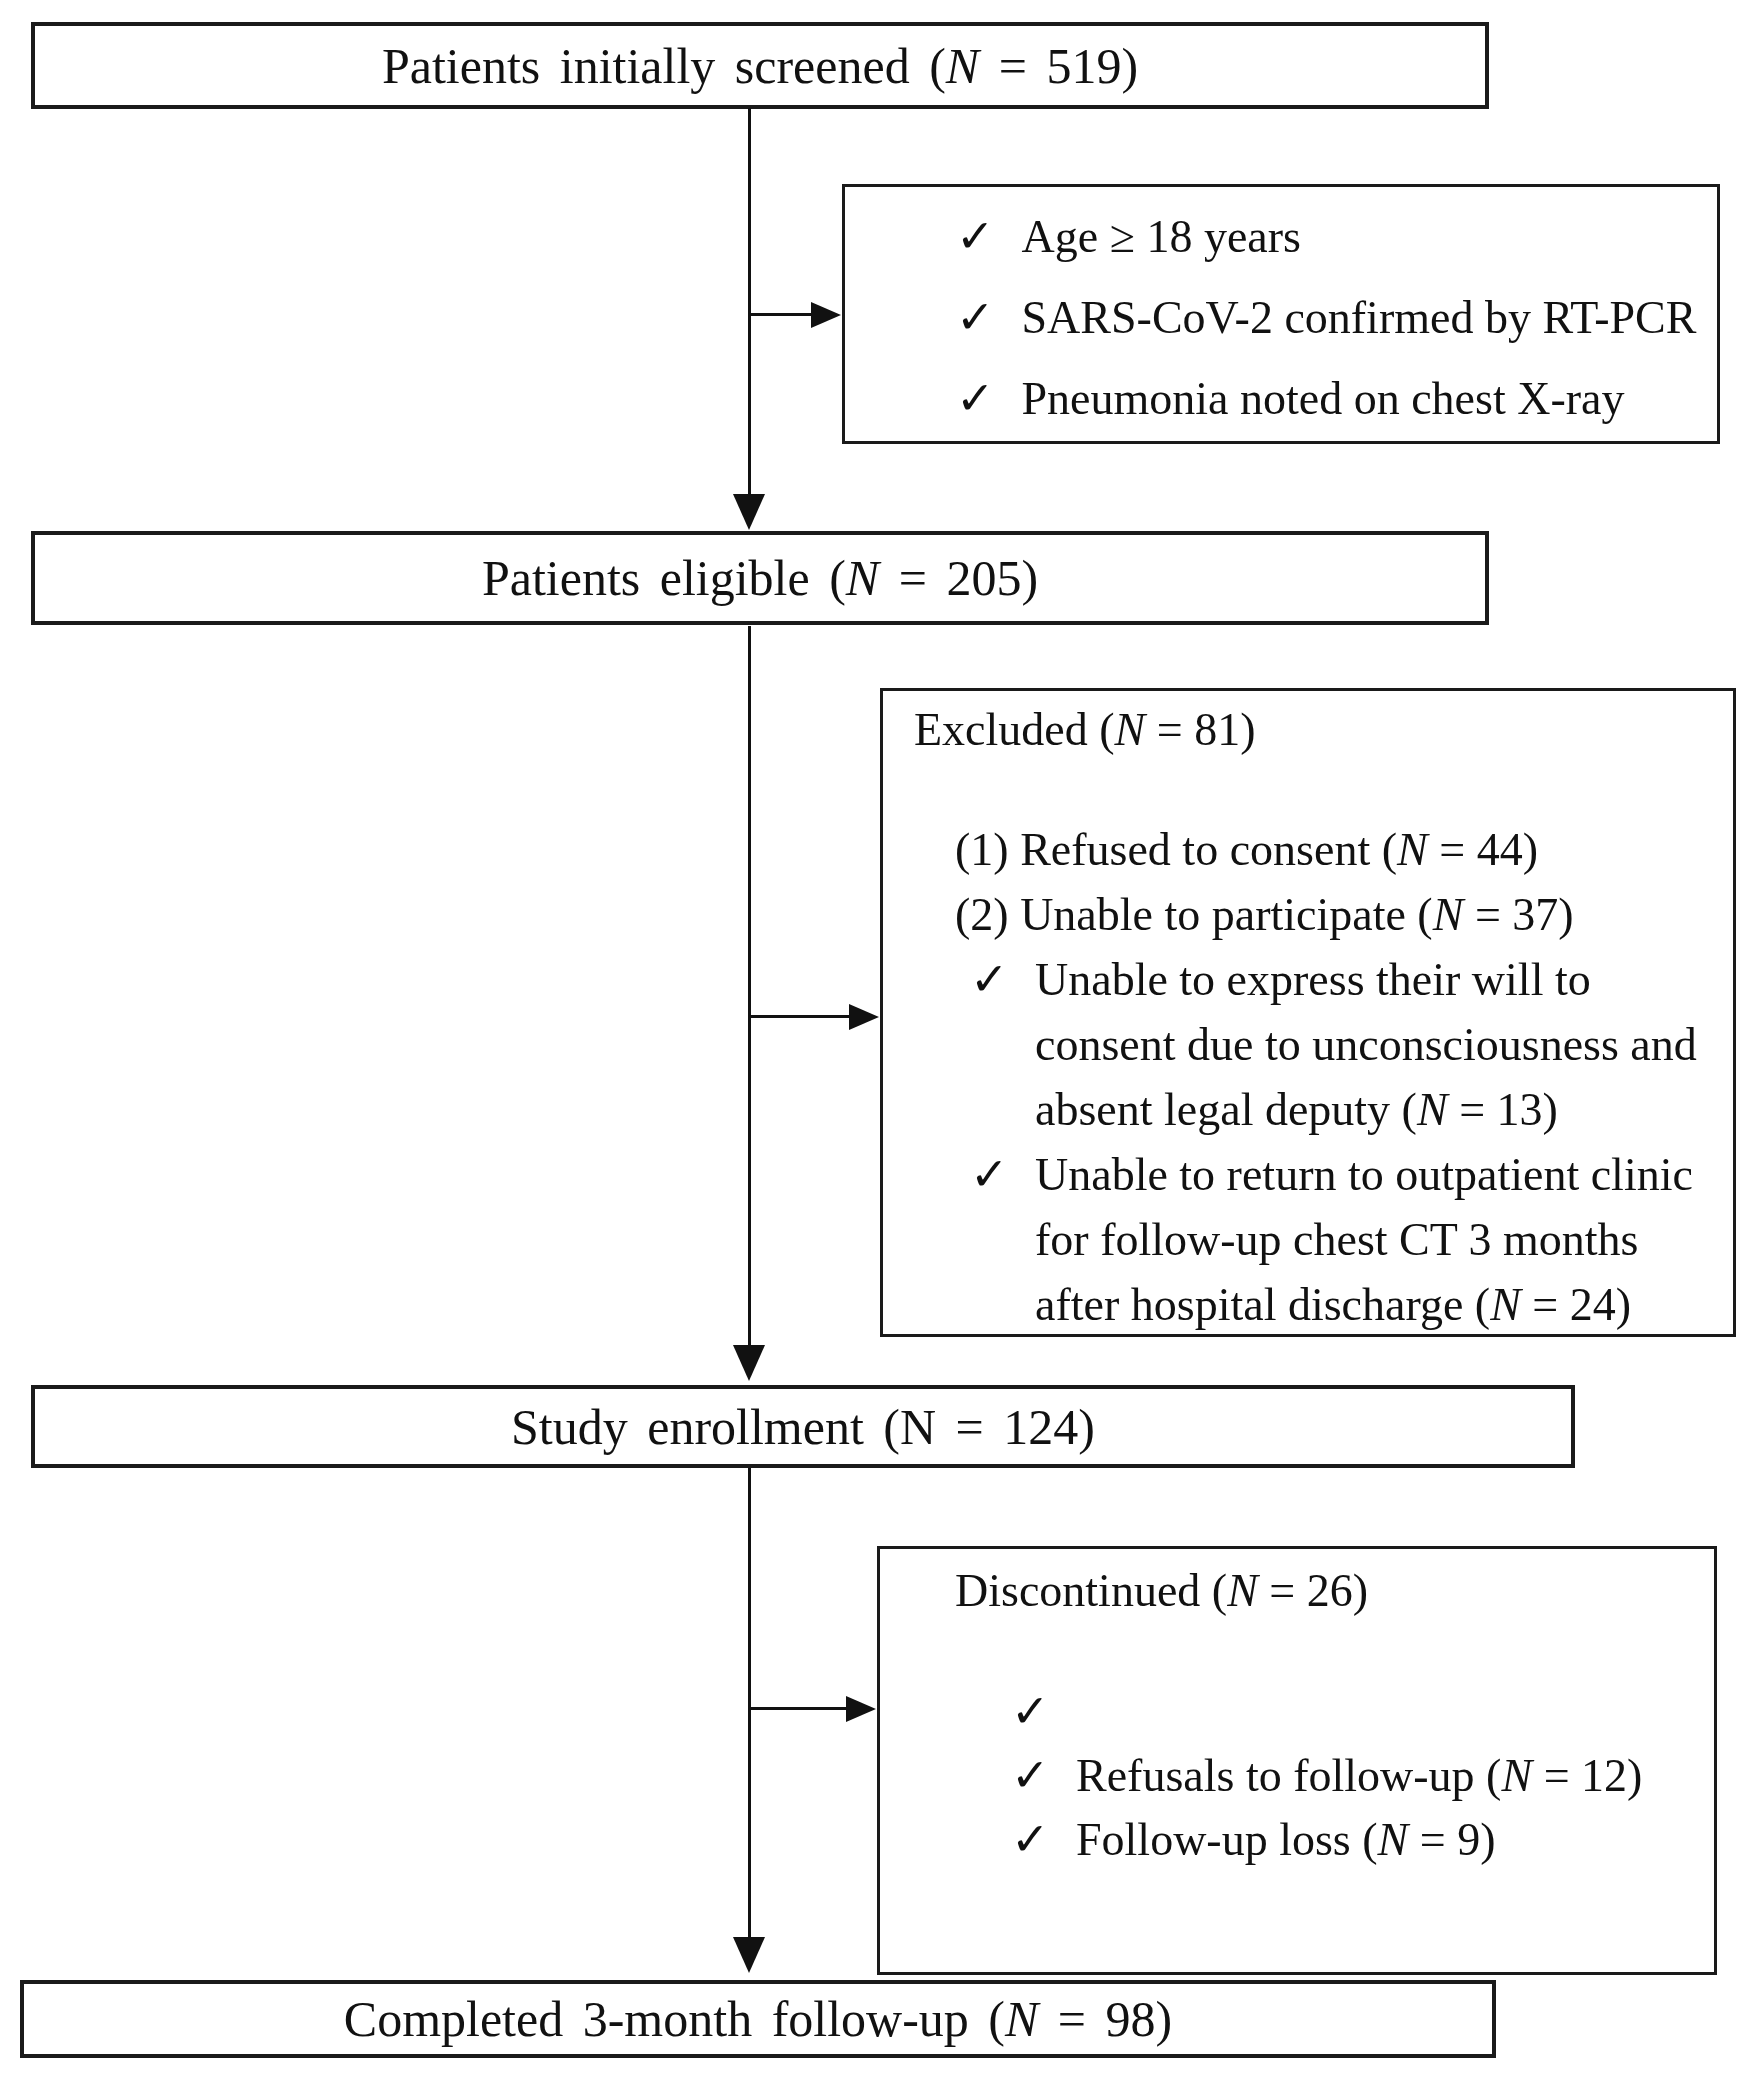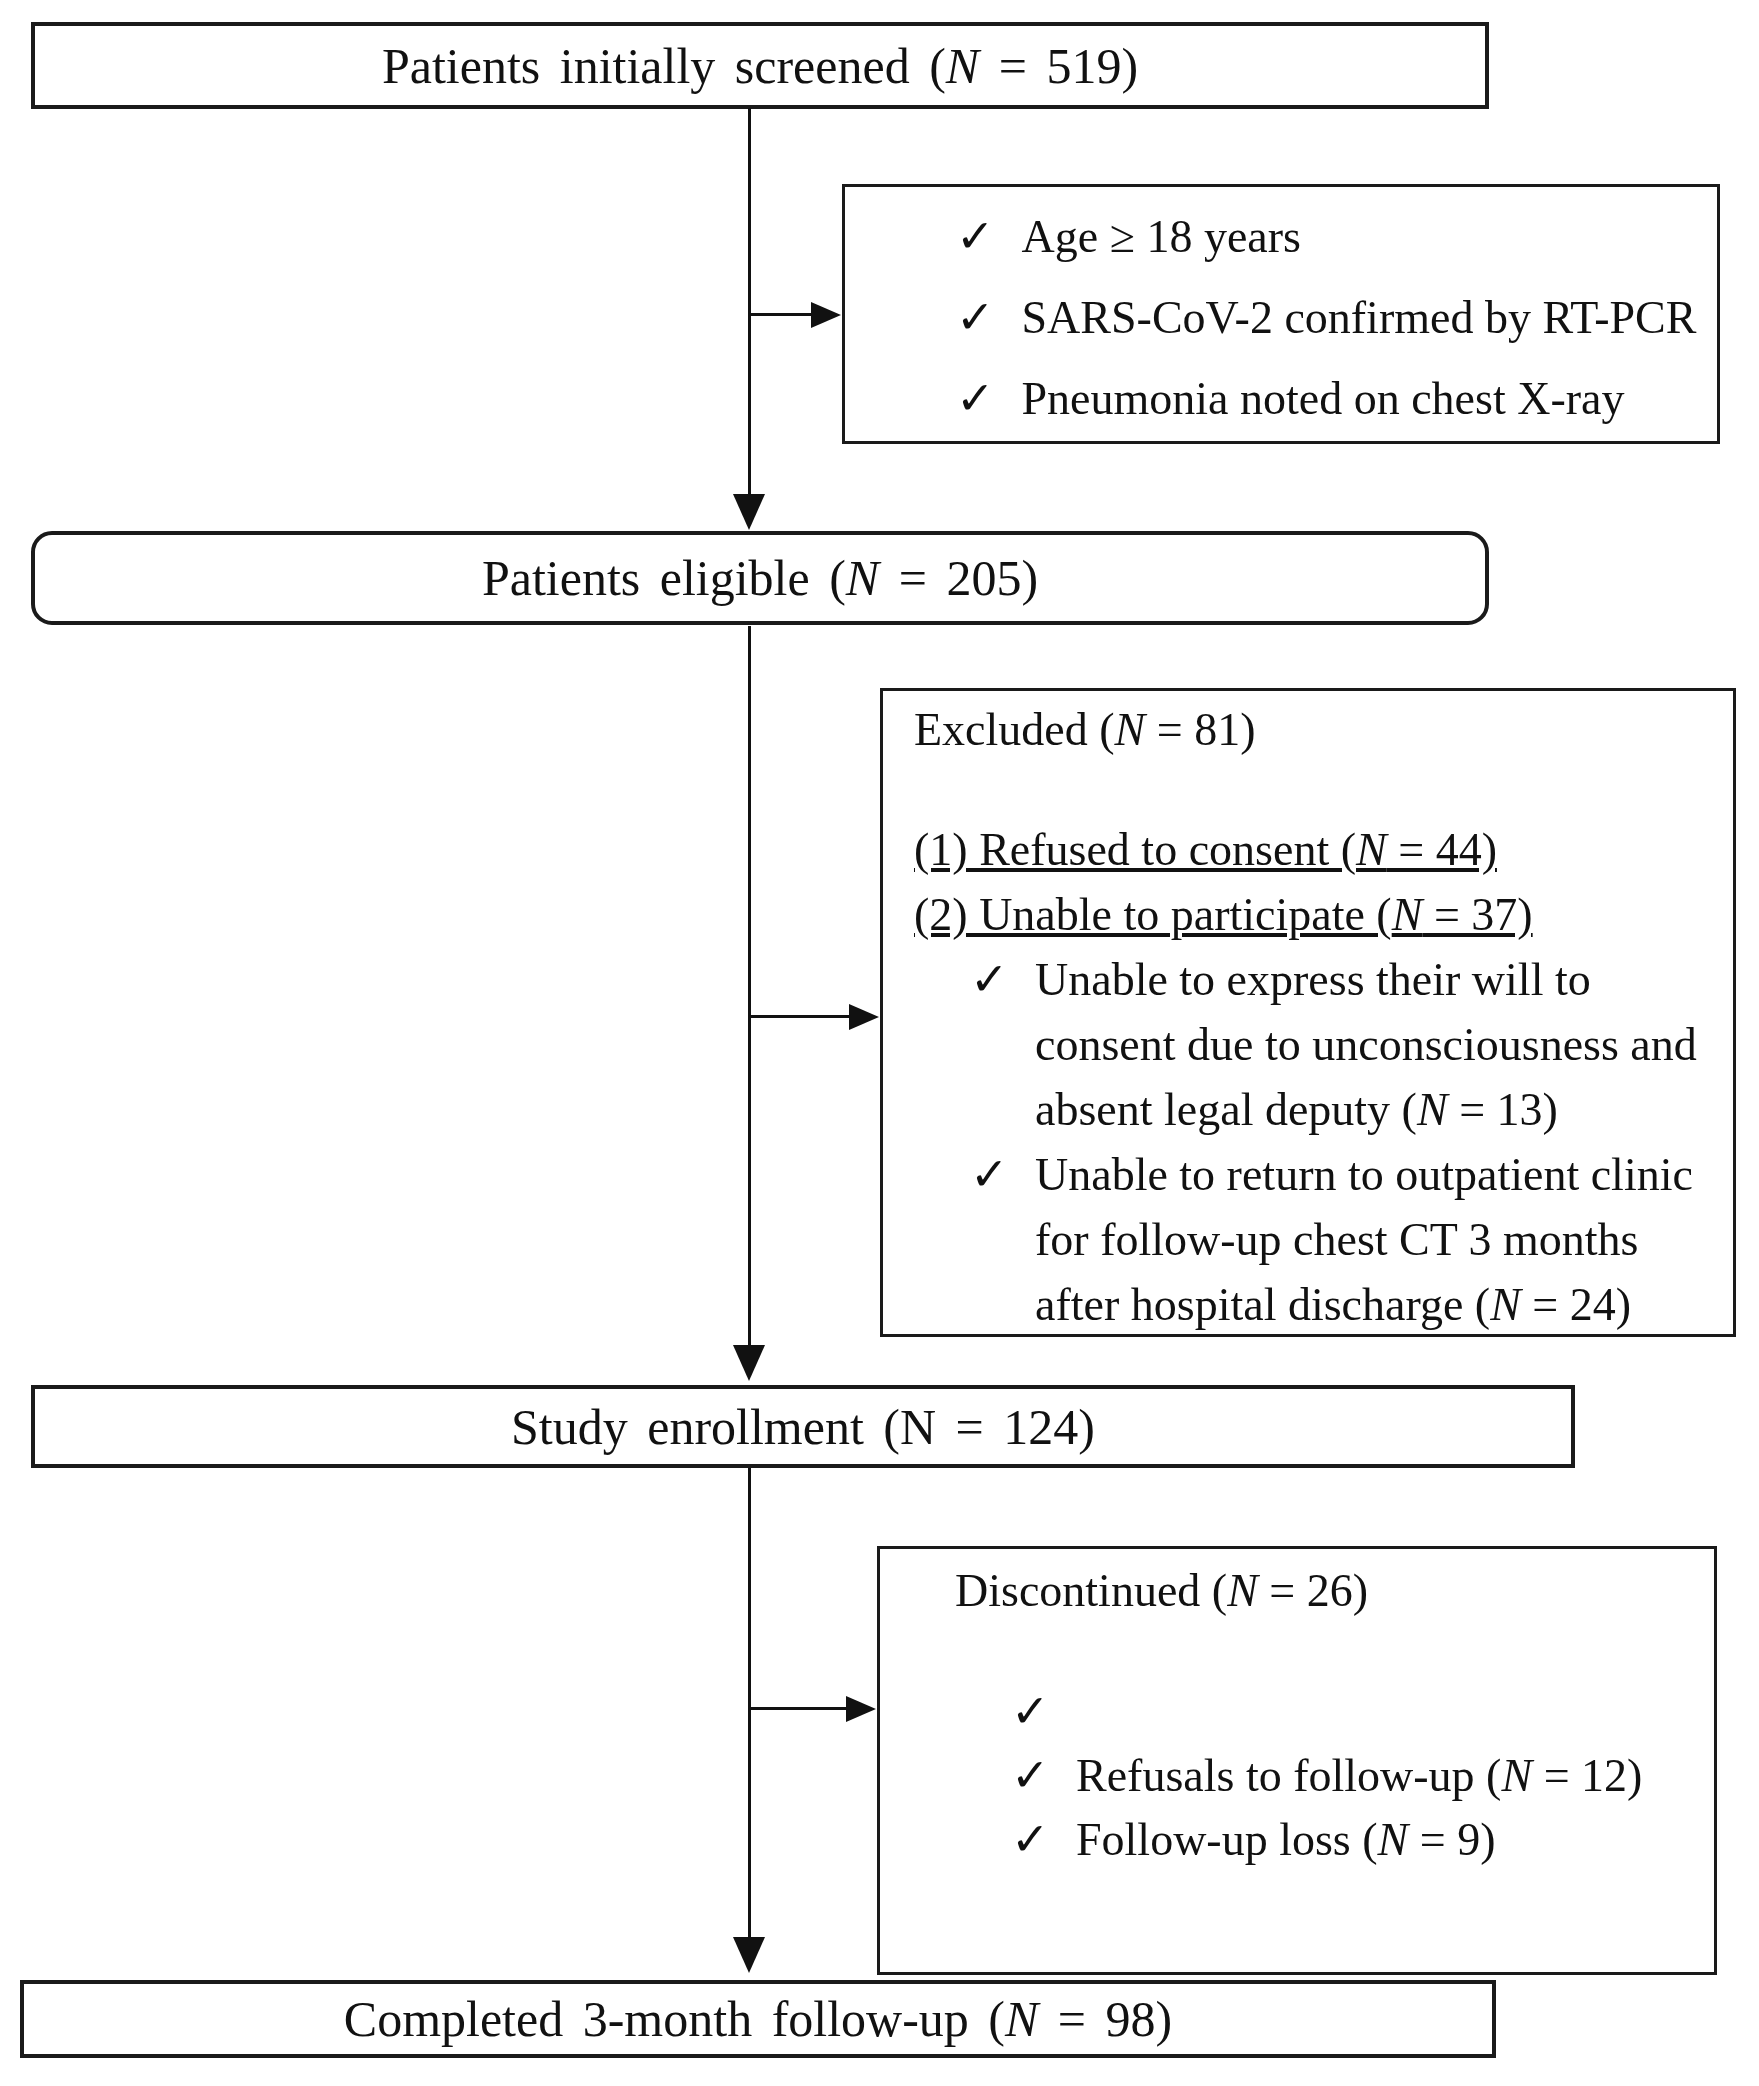--- a/index.html
+++ b/index.html
@@ -123,7 +123,7 @@
     <span><span>Patients initially screened (</span><span class="nvar">N</span><span> = 519)</span></span>
   </div>
 
-  <div class="box main-box" style="left:31px; top:531px; width:1458px; height:94px;border-radius:21px;">
+  <div class="box main-box" style="left:31px; top:531px; width:1458px; height:94px;">
     <span><span>Patients eligible (</span><span class="nvar">N</span><span> = 205)</span></span>
   </div>
 

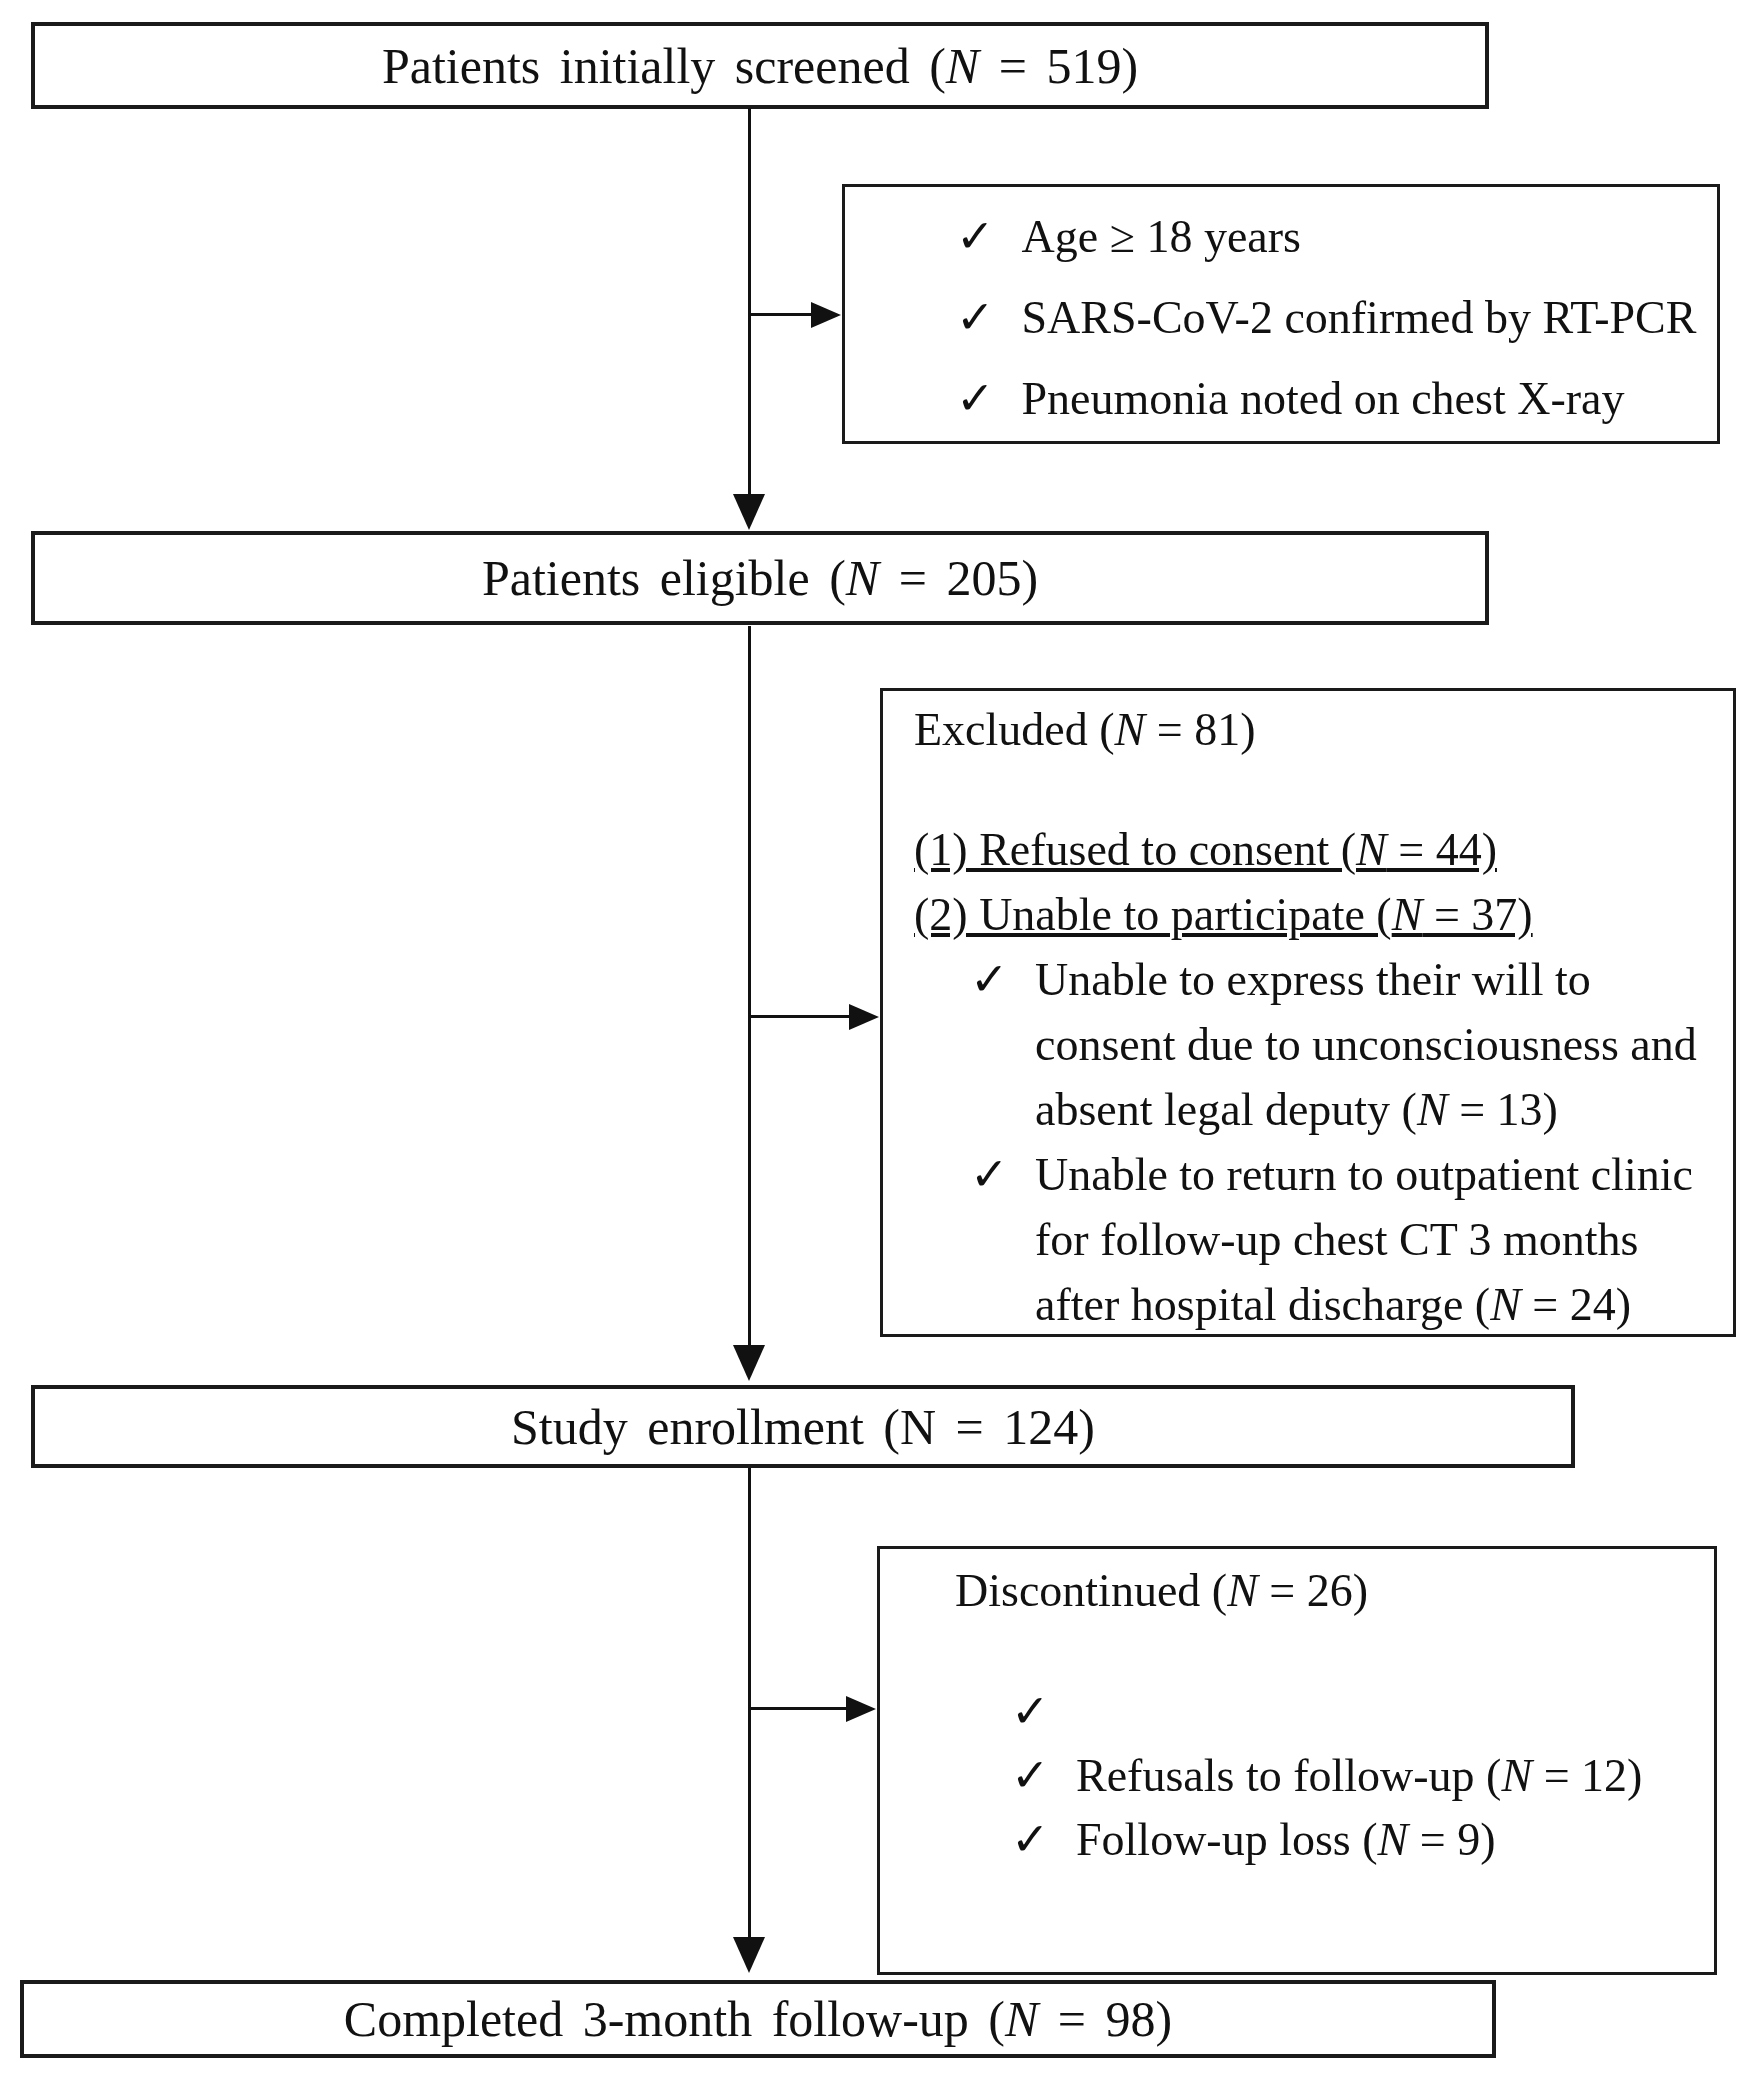--- a/index.html
+++ b/index.html
@@ -88,7 +88,7 @@
   }
   .exc-title { height: 65px; white-space: nowrap; }
   .exc-gap { height: 55px; }
-  .exc-num { height: 65px; white-space: nowrap; text-decoration: underline; }
+  .exc-num { margin-left: 41px; height: 65px; white-space: nowrap; }
   .chk-item {
     display: flex;
     align-items: flex-start;

